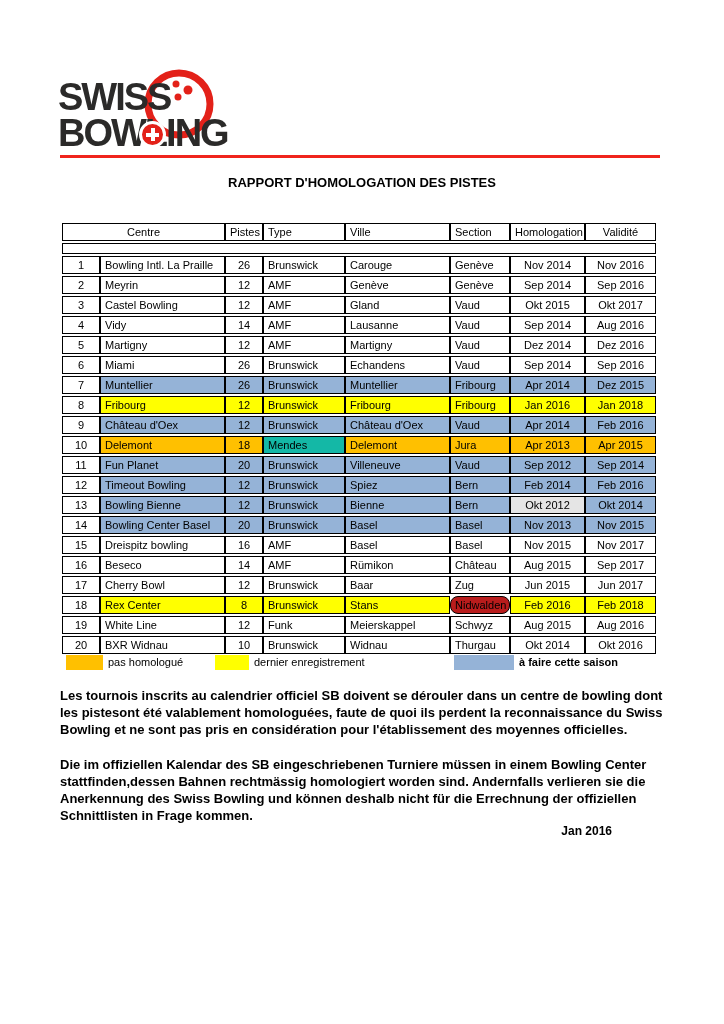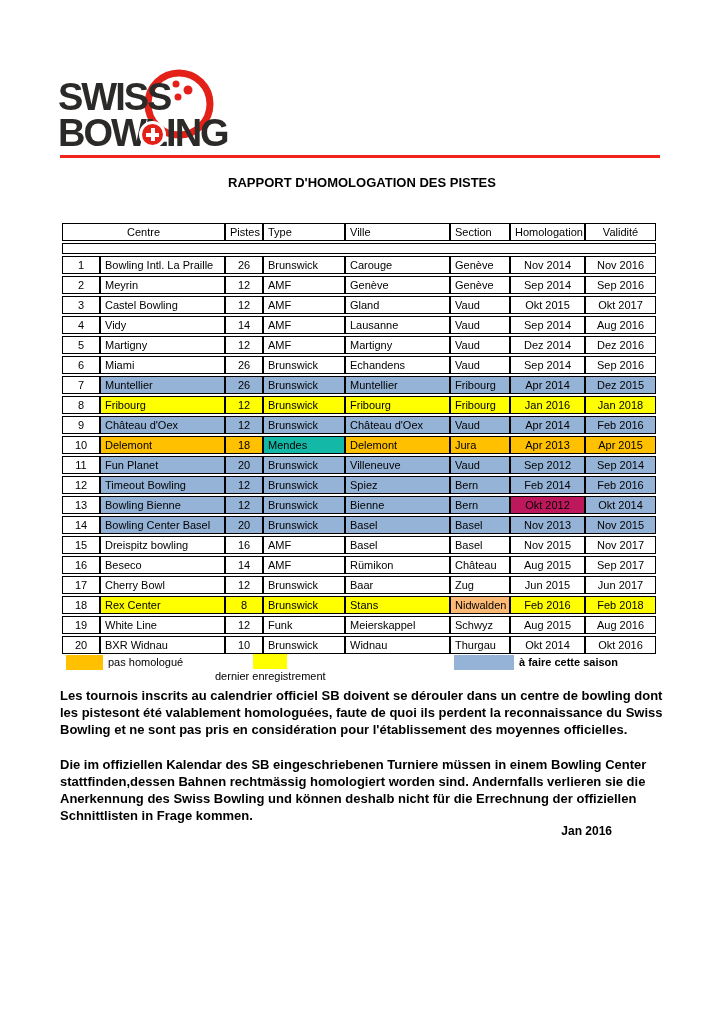--- a/index.html
+++ b/index.html
@@ -230,7 +230,7 @@
     <td class="l" style="background: rgb(149, 179, 215);">Brunswick</td>
     <td class="l" style="background: rgb(149, 179, 215);">Bienne</td>
     <td class="l" style="background: rgb(149, 179, 215);">Bern</td>
-    <td class="c" style="background: #be185d;">Okt 2012</td>
+    <td class="c" style="background: #e5e5e5;">Okt 2012</td>
     <td class="c" style="background: rgb(149, 179, 215);">Okt 2014</td>
   </tr>
         <tr>

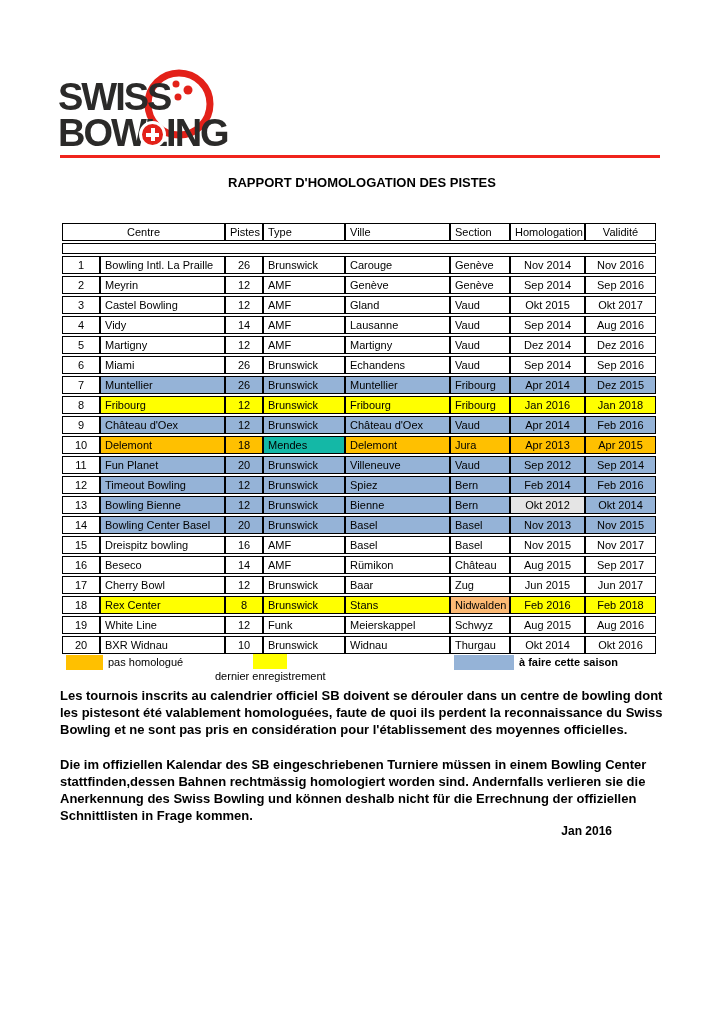--- a/index.html
+++ b/index.html
@@ -279,7 +279,7 @@
     <td class="c" style="background: rgb(255, 255, 0);">8</td>
     <td class="l" style="background: rgb(255, 255, 0);">Brunswick</td>
     <td class="l" style="background: rgb(255, 255, 0);">Stans</td>
-    <td class="l" style="background: #fdba74;">Nidwalden</td>
+    <td class="l" style="background: #b91c1c; border-radius: 8px;">Nidwalden</td>
     <td class="c" style="background: rgb(255, 255, 0);">Feb 2016</td>
     <td class="c" style="background: rgb(255, 255, 0);">Feb 2018</td>
   </tr>

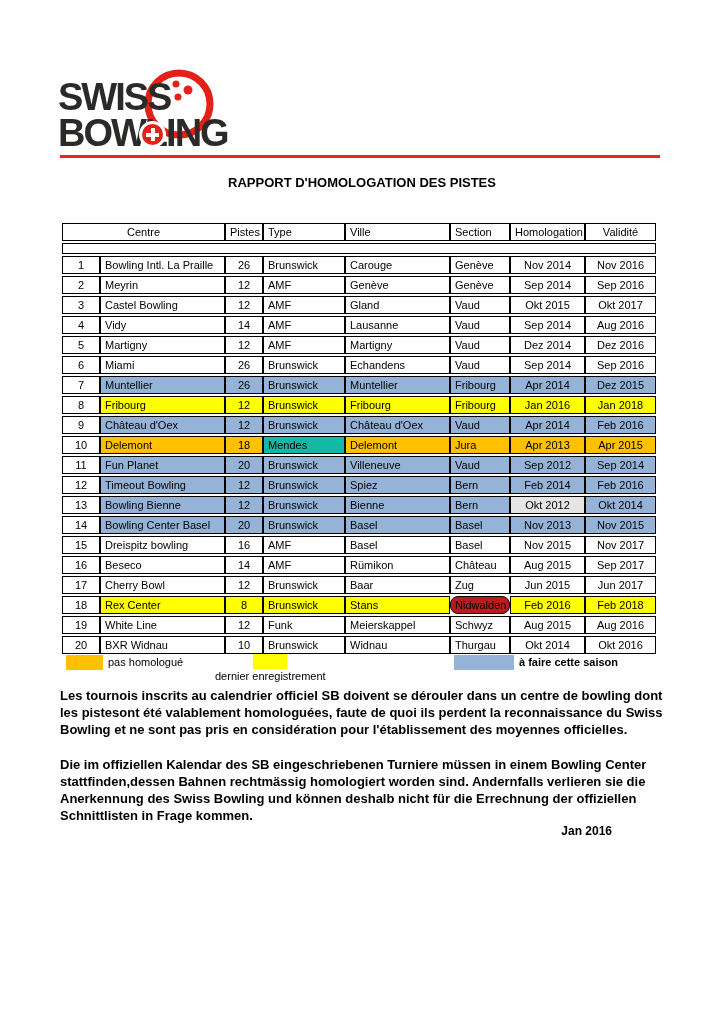--- a/index.html
+++ b/index.html
@@ -46,7 +46,7 @@
   .legend-item { position:absolute; top:0; display:flex; align-items:center; column-gap:5px; height:16px; }
   .legend-item .swatch { height:15px; flex:0 0 auto; }
   .li-0 { left:0; }   .li-0 .swatch { width:37px; }
-  .li-1 { left:149px;flex-direction:column; } .li-1 .swatch { width:34px; }
+  .li-1 { left:149px; } .li-1 .swatch { width:34px; }
   .li-2 { left:388px;font-weight:bold; } .li-2 .swatch { width:60px; }
   .legend-label { line-height:15px; }
 

